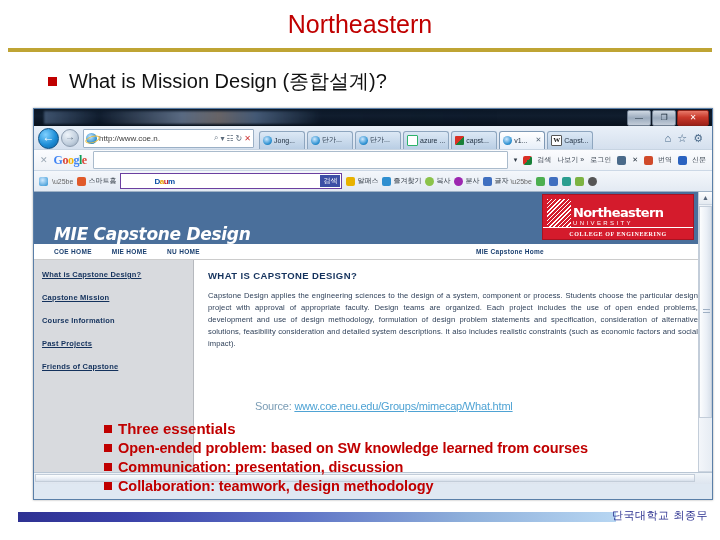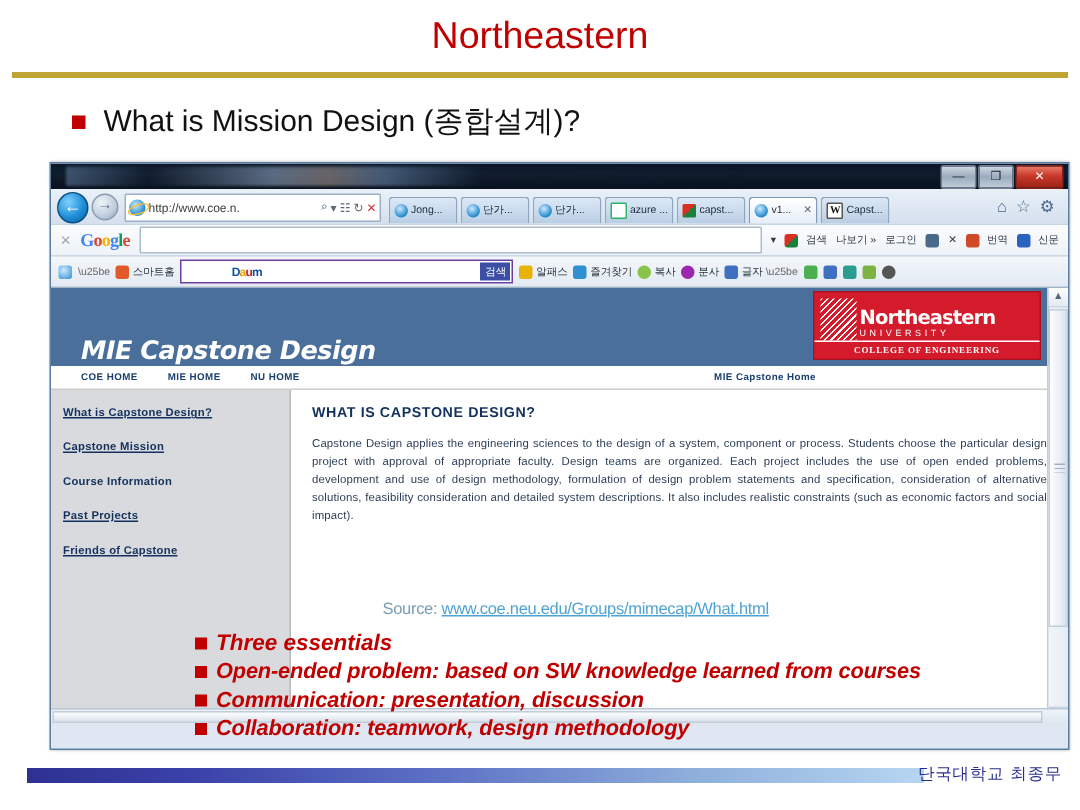--- a/index.html
+++ b/index.html
@@ -259,7 +259,7 @@
   .source-line .lbl{color:#7a9cb5;}
   .source-line a{color:#4fa3d4;}
 
-  .bullets{position:absolute;left:130px;top:420px;font-style:italic;}
+  .bullets{position:absolute;left:104px;top:420px;}
   .b1{display:flex;align-items:center;gap:6px;}
   .b1 .sq{width:8px;height:8px;background:#C00000;}
   .b1 .txt{font-size:15px;font-weight:bold;color:#C00000;}

